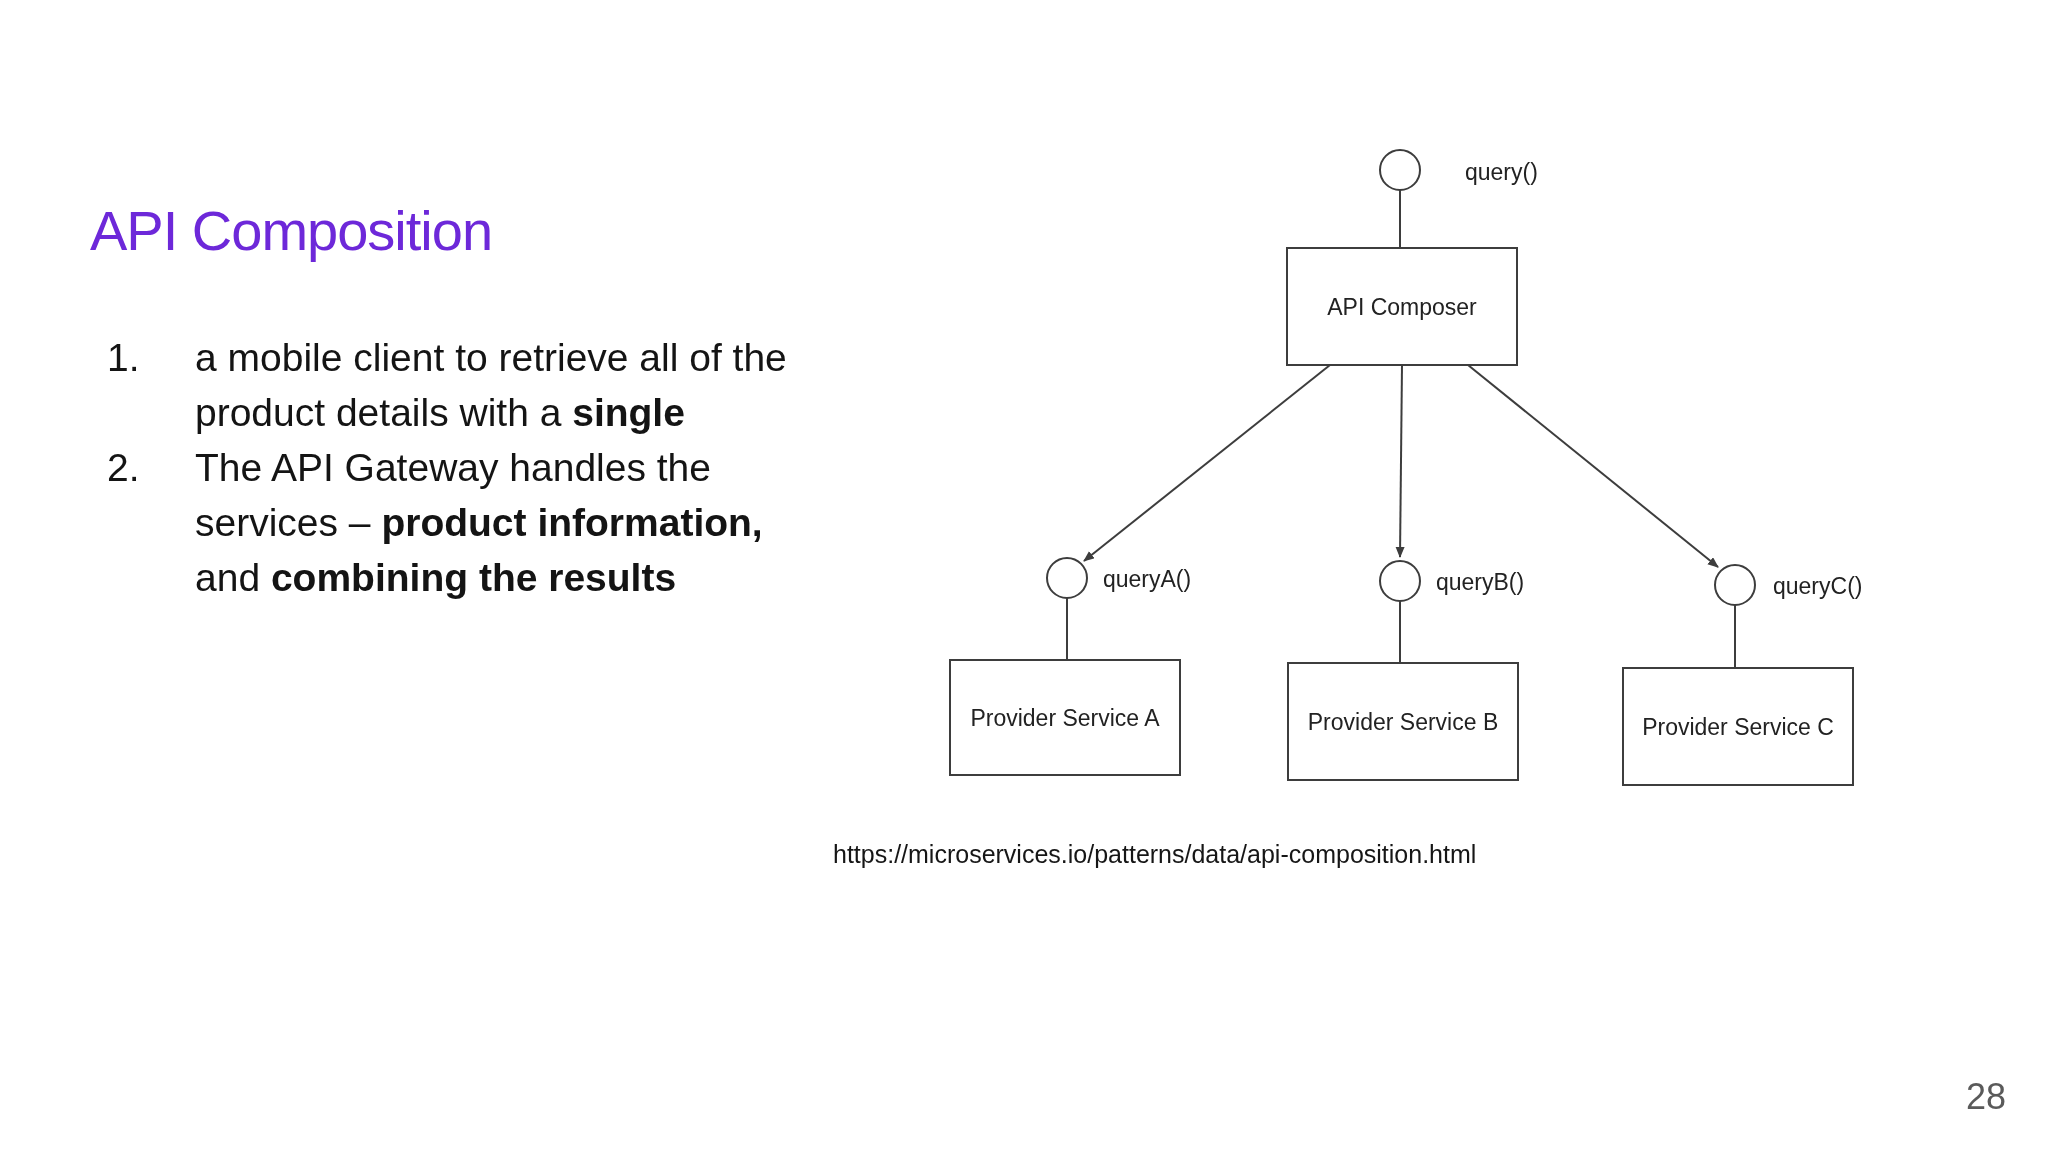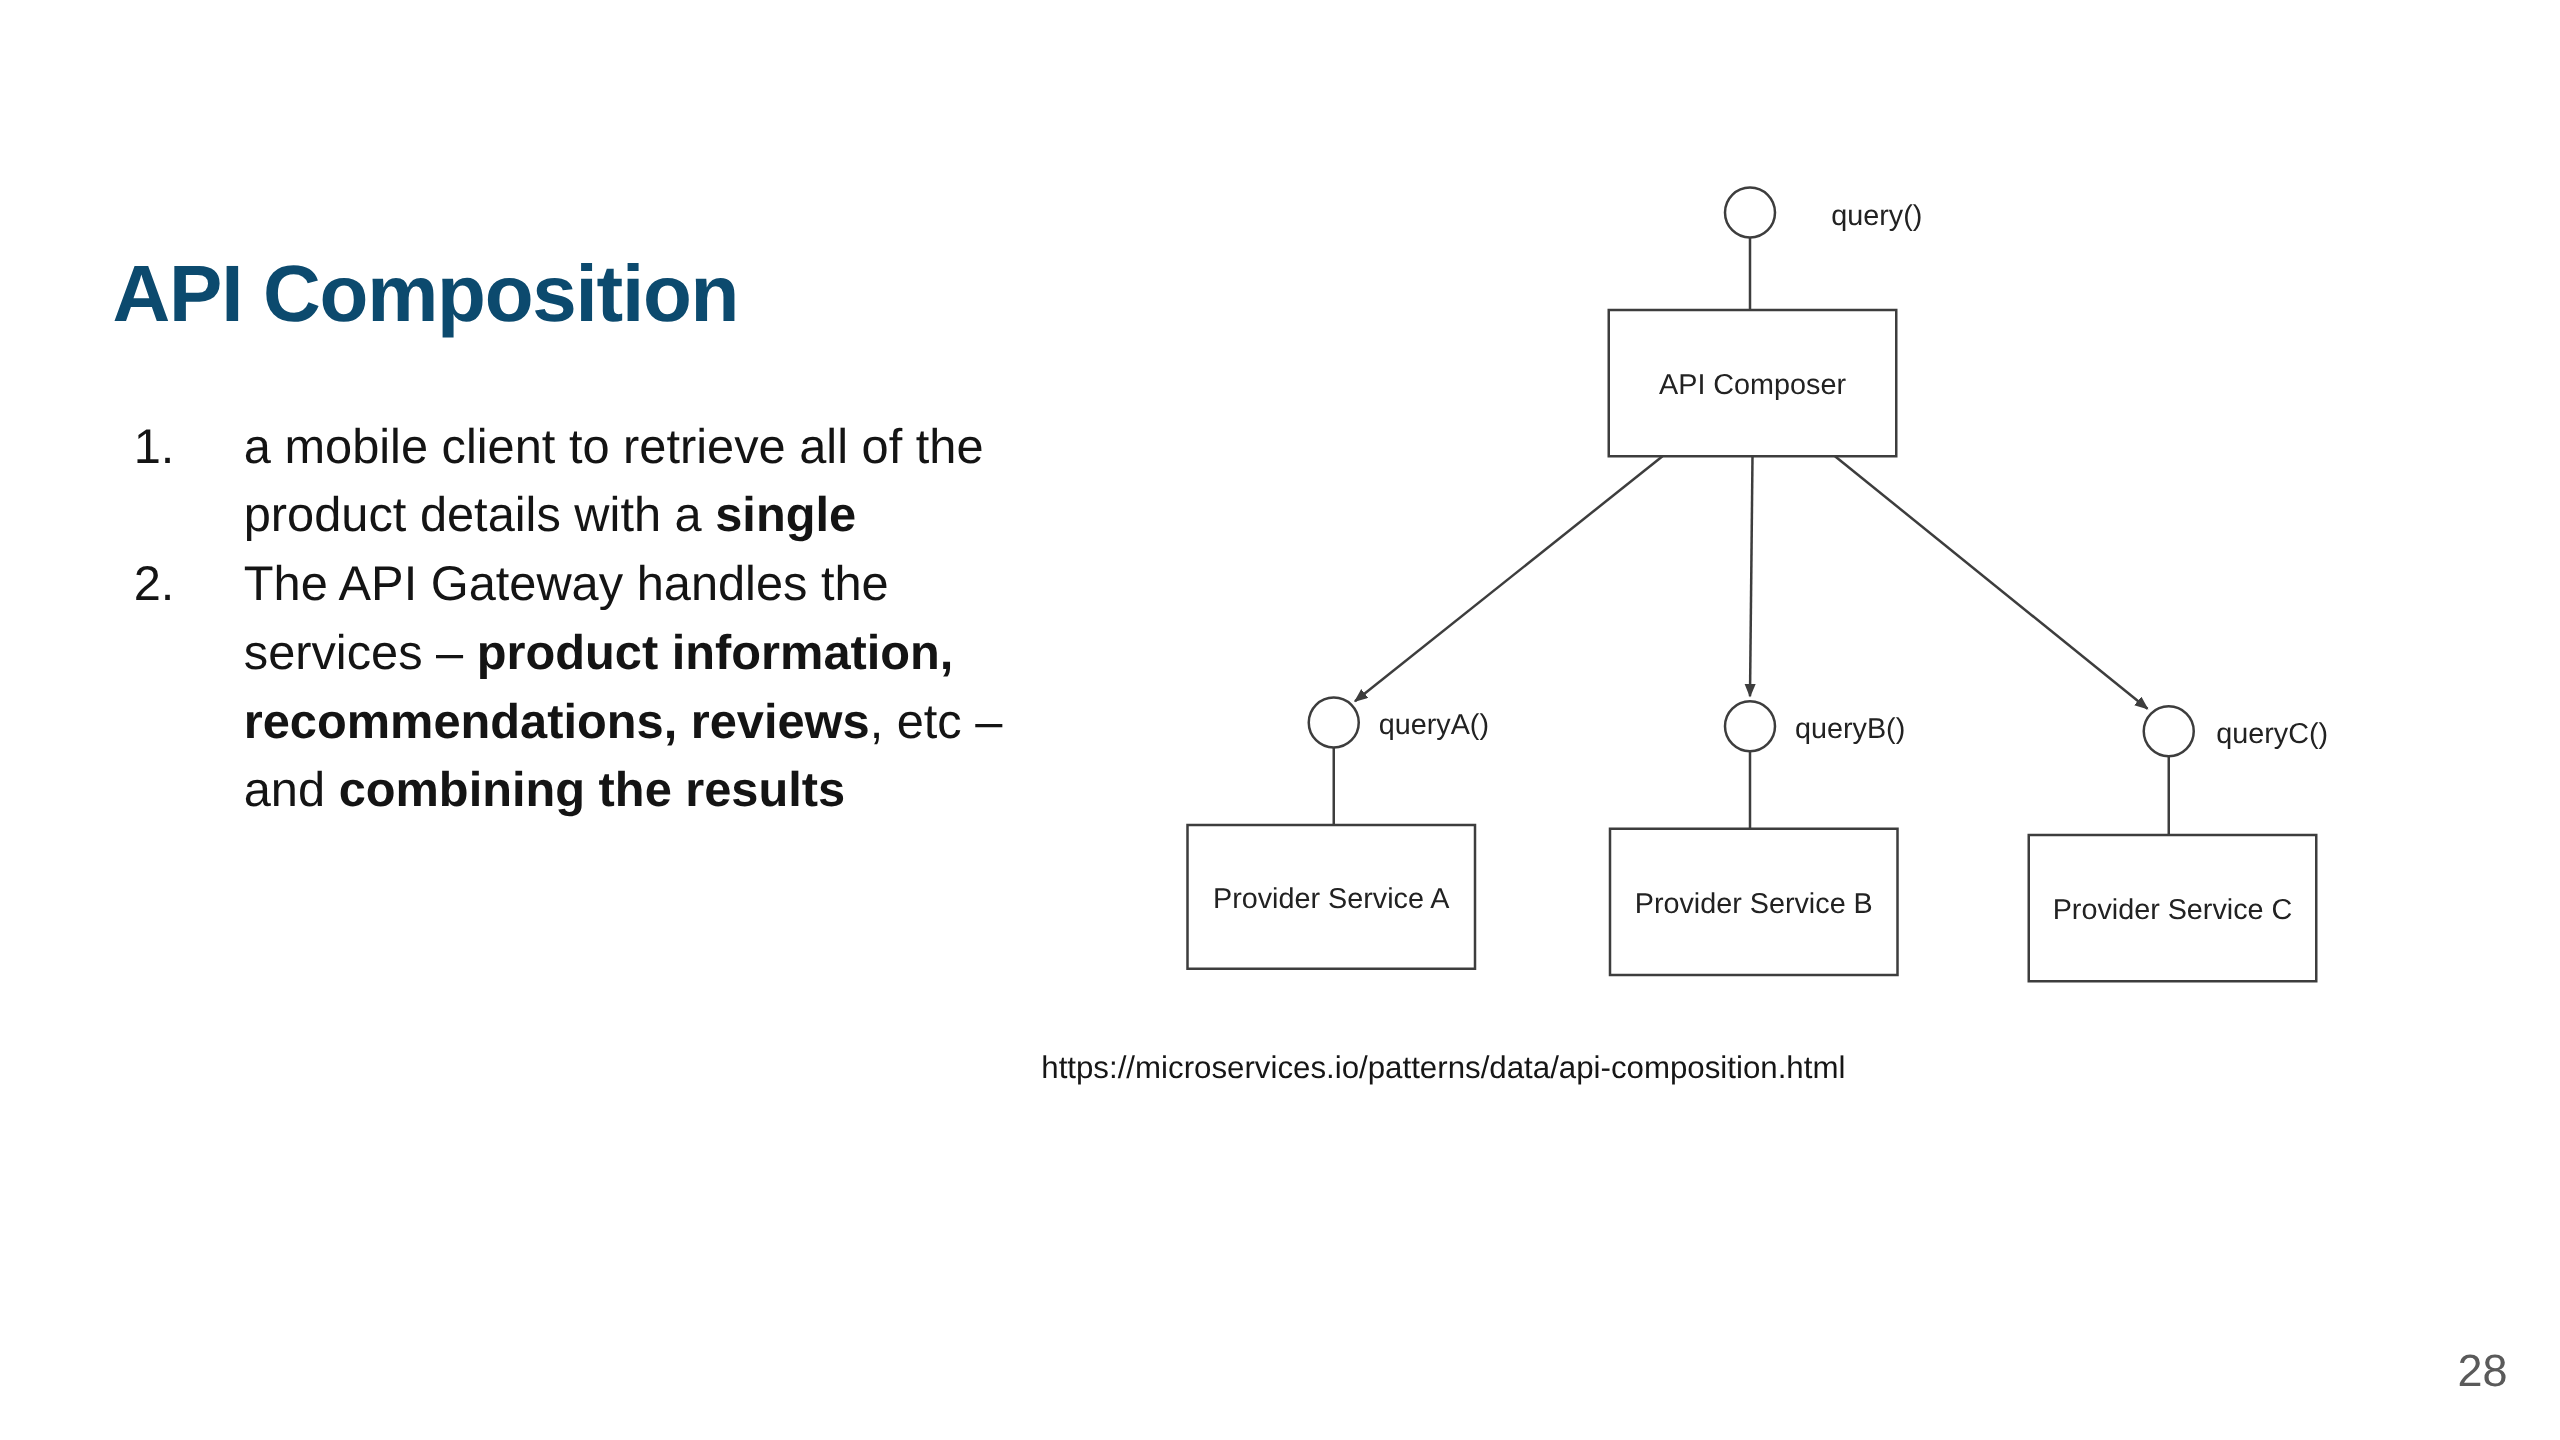--- a/index.html
+++ b/index.html
@@ -15,9 +15,9 @@
     position: absolute;
     left: 90px;
     top: 198px;
-    font-size: 64px;
-    font-weight: 700;
-    color: #0c4a6e;
+    font-size: 56px;
+    font-weight: 400;
+    color: #6d28d9;
     letter-spacing: -1px;
     white-space: nowrap;
   }

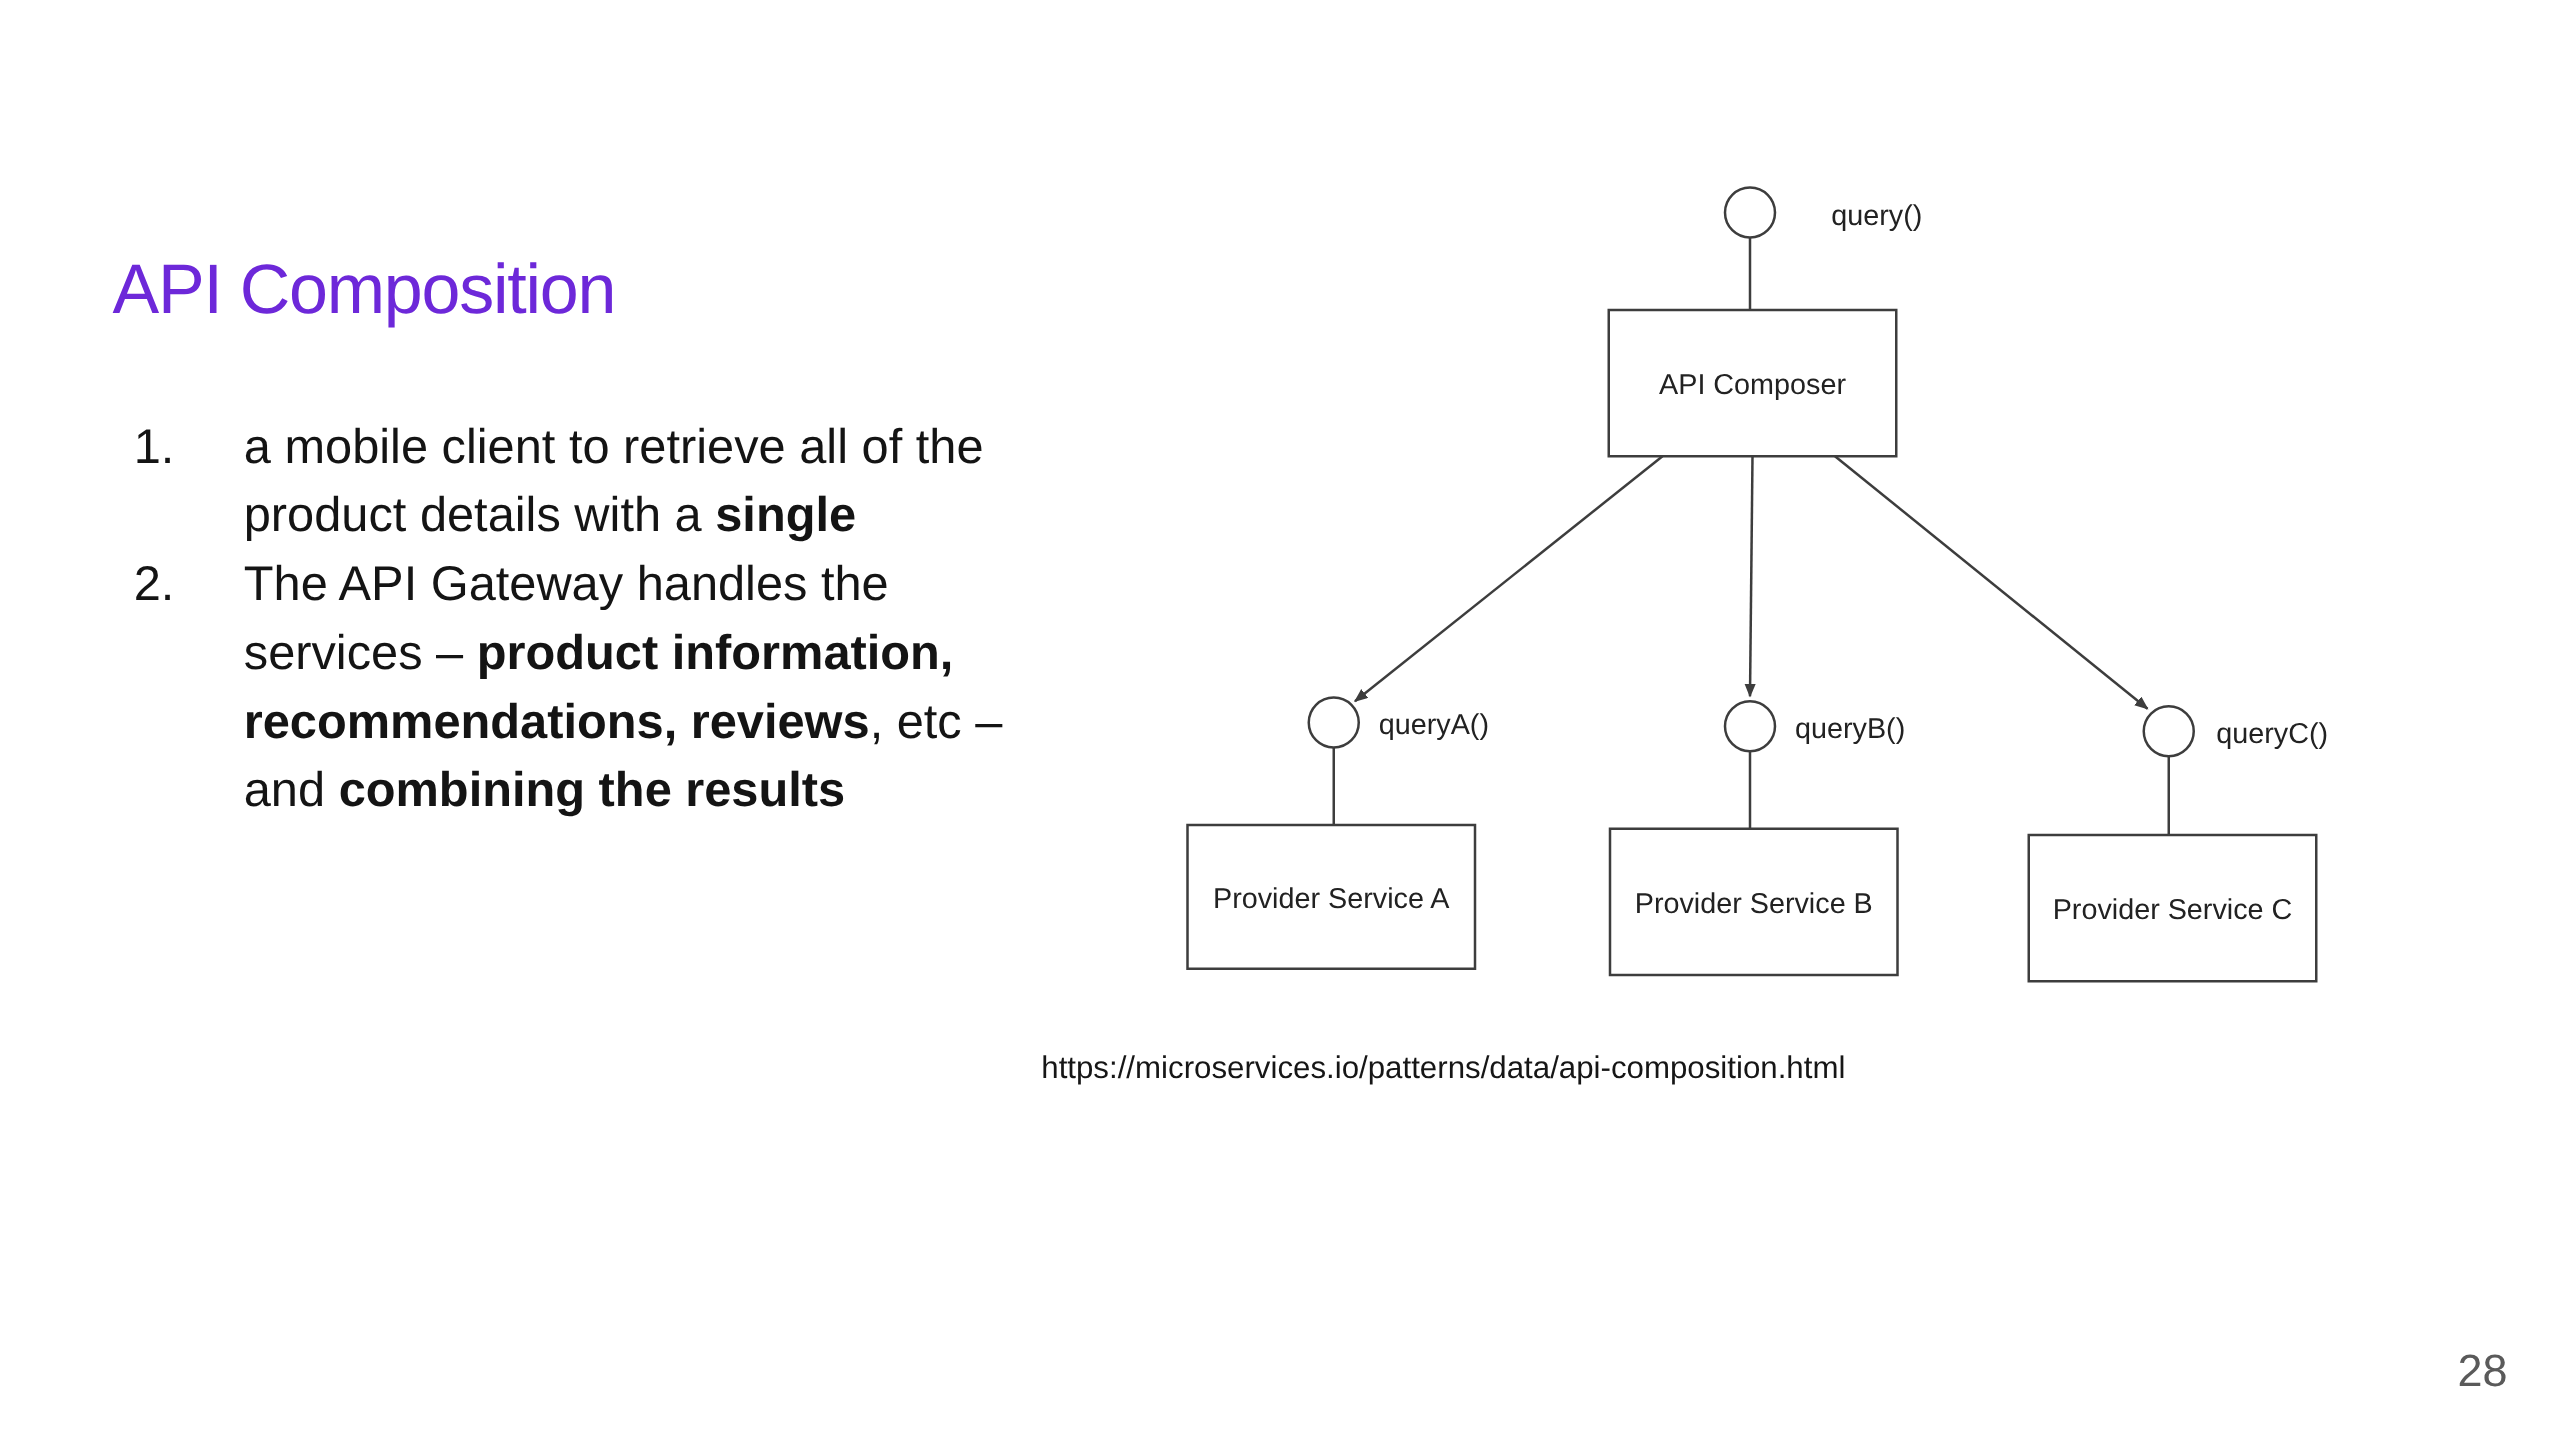--- a/index.html
+++ b/index.html
@@ -98,7 +98,6 @@
       <div class="list-item-lines">
         <div class="list-line"><span class="seg">The API Gateway handles the</span></div>
         <div class="list-line"><span class="seg">services – </span><span class="seg-bold">product information,</span></div>
-        <div class="list-line"><span class="seg-bold">recommendations, reviews</span><span class="seg">, etc –</span></div>
         <div class="list-line"><span class="seg">and </span><span class="seg-bold">combining the results</span></div>
       </div>
     </div>

